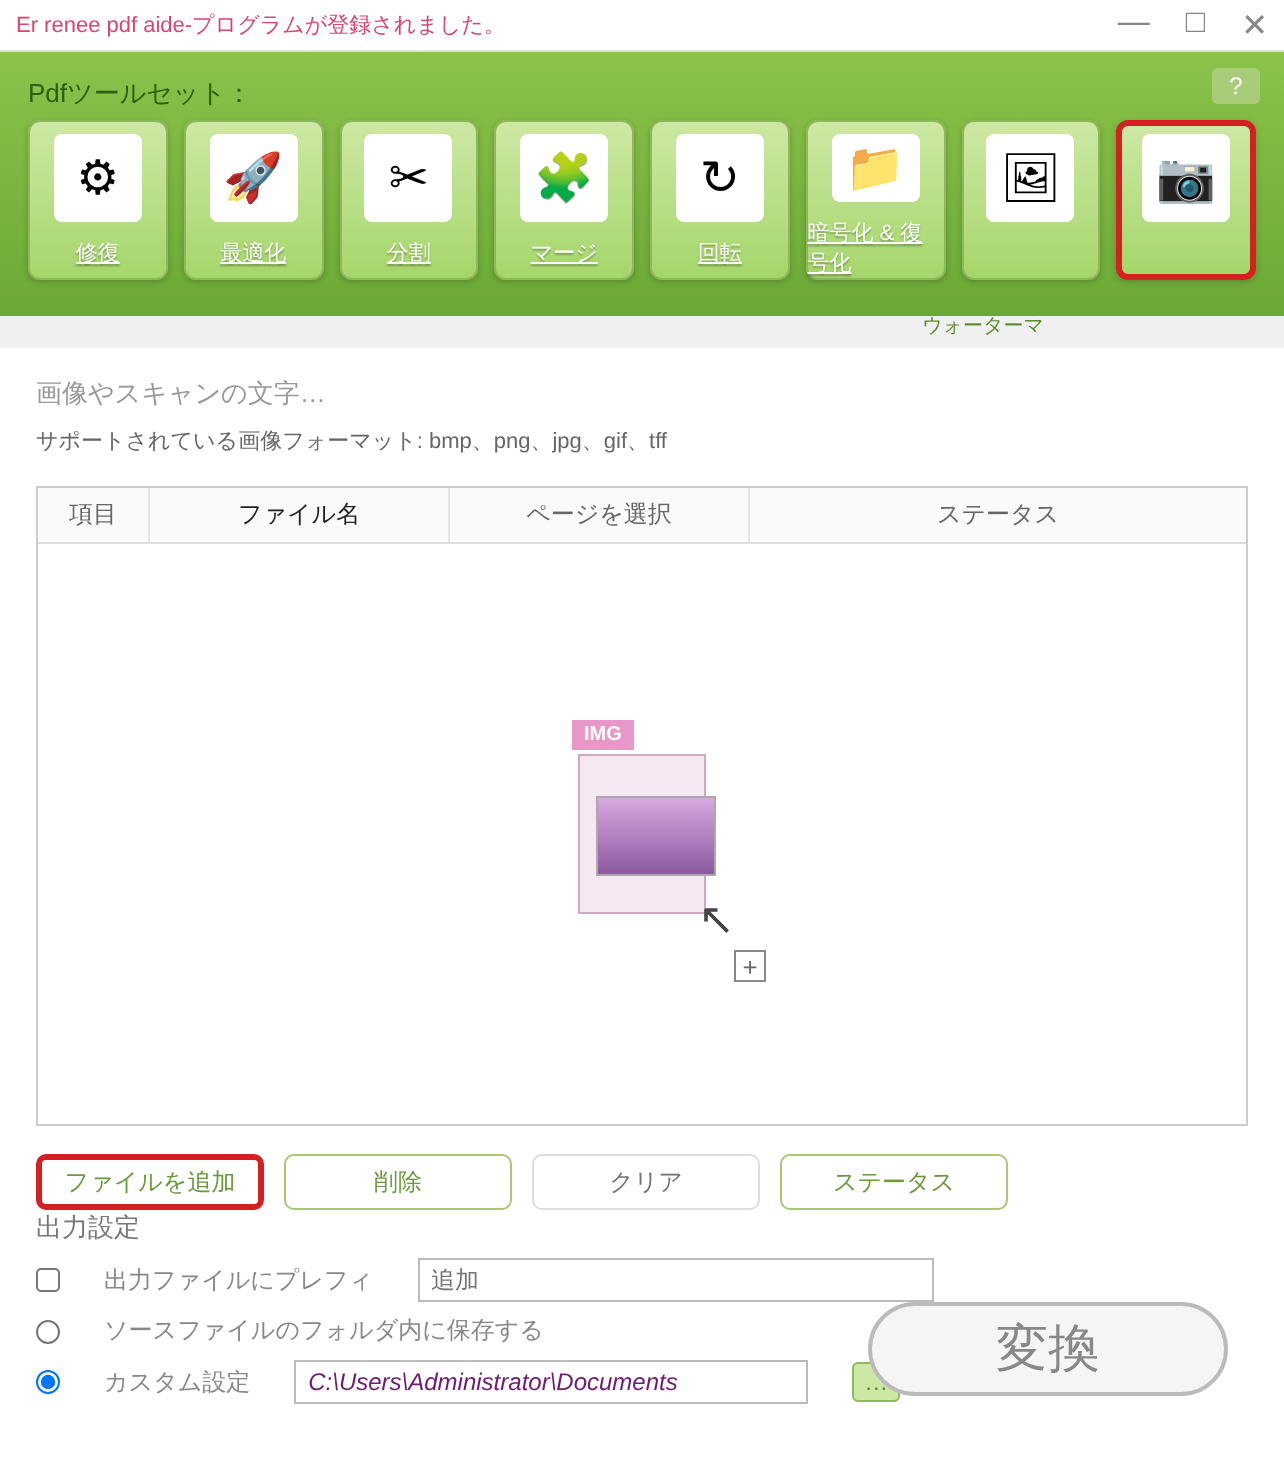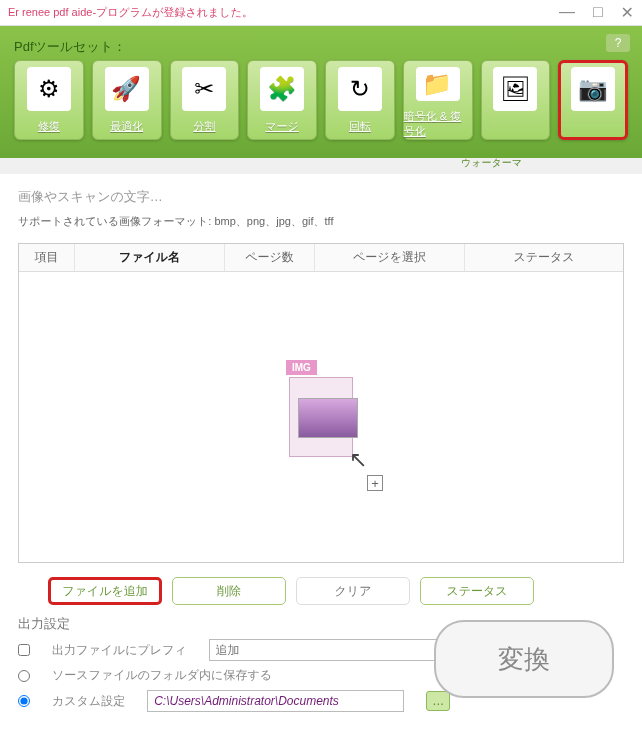--- a/index.html
+++ b/index.html
@@ -30,7 +30,7 @@
     .table-wrap { border: 1px solid #ccc; background: #fff; }
     .table-head { display: flex; background: #fafafa; border-bottom: 1px solid #ddd; height: 28px; }
     .th { display: flex; align-items: center; justify-content: center; color: #666; font-size: 12px; border-right: 1px solid #e5e5e5; }
-    .th.active { color: #222; font-weight: bold; }
+    .th.active { color: #222; font-weight: normal; }
     .th-0 { width: 56px; text-align: center; }
     .th-1 { width: 150px; }
     .th-2 { width: 90px; }

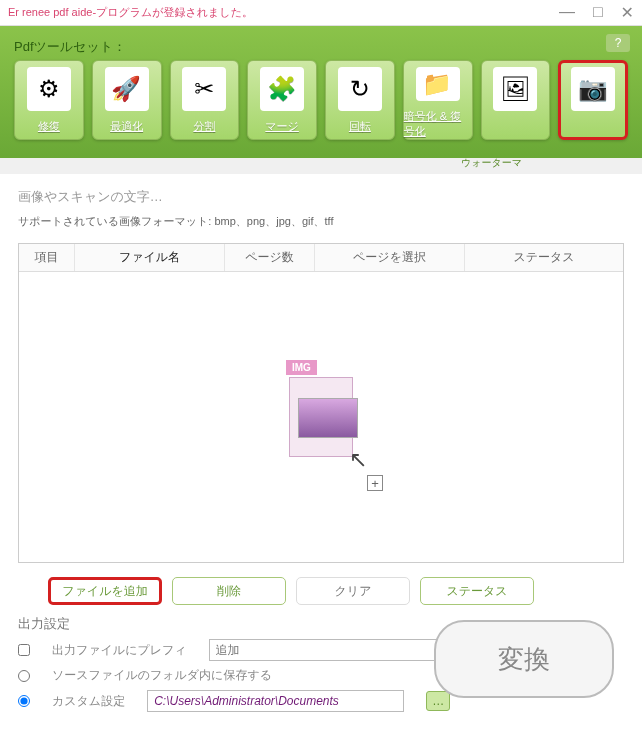--- a/index.html
+++ b/index.html
@@ -124,7 +124,6 @@
     <div class="table-head">
       <div class="th th-0">項目</div>
       <div class="th th-1 active">ファイル名</div>
-      <div class="th th-3">ページ数</div>
       <div class="th th-4">ページを選択</div>
       <div class="th th-5">ステータス</div>
     </div>

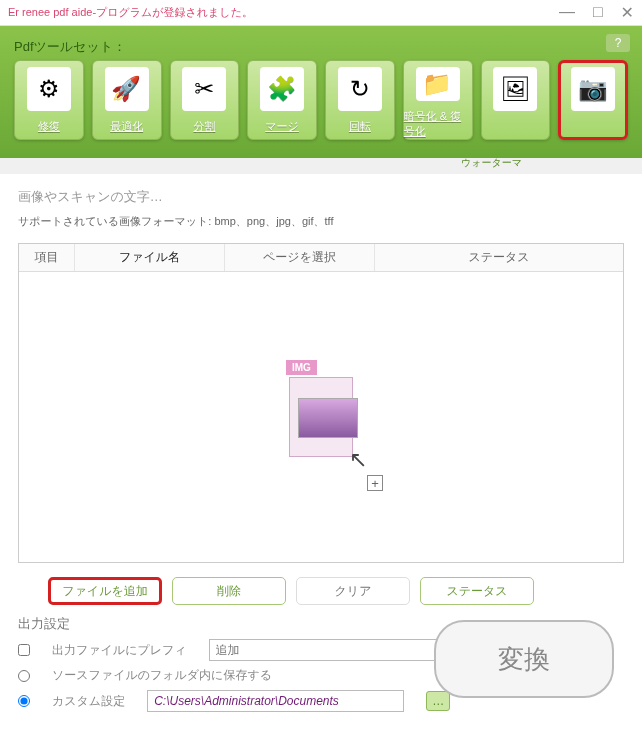--- a/index.html
+++ b/index.html
@@ -46,7 +46,7 @@
     .cursor { position: absolute; left: 60px; top: 70px; font-size: 22px; color: #444; }
     .plus-box { position: absolute; left: 78px; top: 98px; width: 16px; height: 16px; border: 1px solid #888; display: flex; align-items: center; justify-content: center; font-size: 13px; color: #666; }
     
-    .button-row { display: flex; gap: 10px; margin-top: 14px; margin-left: 30px; }
+    .button-row { display: flex; gap: 10px; margin-top: 14px; }
     .btn { width: 114px; height: 28px; border: 1px solid #a8c878; border-radius: 5px; background: #fff; color: #6a9a3a; font-size: 12px; cursor: pointer; display: flex; align-items: center; justify-content: center; }
     .btn.highlighted { border: 3px solid #d42020; }
     .btn.disabled { color: #737373; border-color: #ddd; }

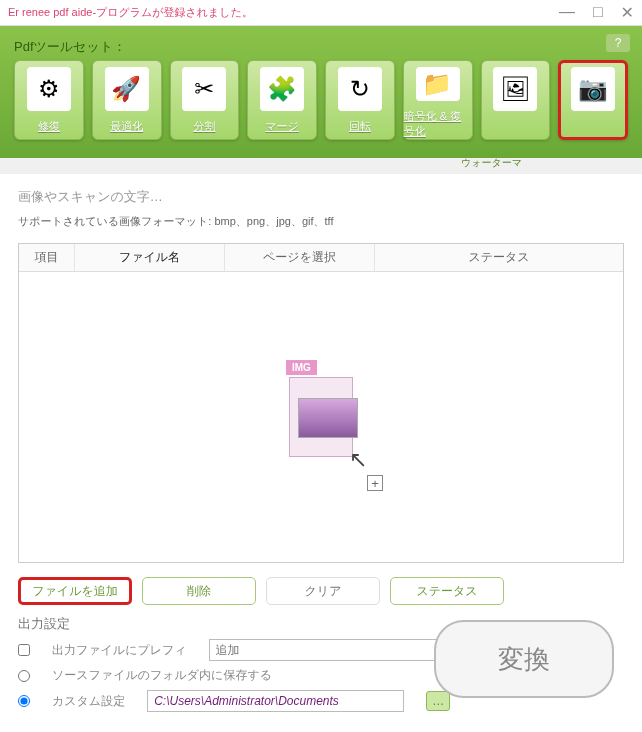--- a/index.html
+++ b/index.html
@@ -51,7 +51,7 @@
     .btn.highlighted { border: 3px solid #d42020; }
     .btn.disabled { color: #737373; border-color: #ddd; }
     
-    .output-section { margin-top: 10px; }
+    .output-section { }
     .output-title { color: #777; font-size: 13px; margin-bottom: 6px; }
     .output-row { display: flex; align-items: center; gap: 22px; margin-bottom: 6px; font-size: 12px; color: #888; }
     .output-row input[type="text"] { height: 22px; border: 1px solid #bbb; padding: 0 6px; font-size: 12px; }

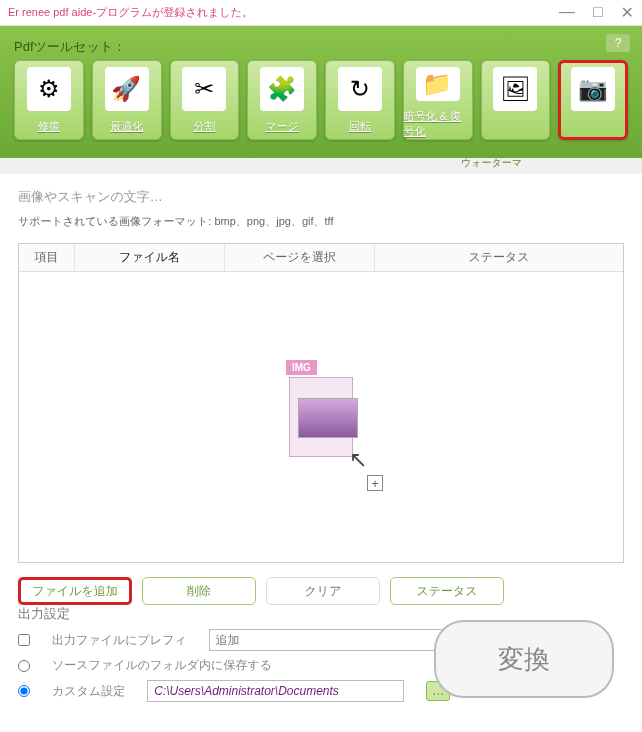--- a/index.html
+++ b/index.html
@@ -60,7 +60,7 @@
     .radio { width: 12px; height: 12px; }
     .browse-btn { width: 24px; height: 20px; background: #cde8a4; border: 1px solid #8fb85a; border-radius: 3px; color: #5a8a2a; font-size: 12px; display: flex; align-items: center; justify-content: center; }
     
-    .convert-btn { position: absolute; right: 28px; bottom: 34px; width: 180px; height: 78px; border: 2px solid #bbb; border-radius: 30px; background: #f5f5f5; color: #888; font-size: 26px; display: flex; align-items: center; justify-content: center; cursor: pointer; }
+    .convert-btn { position: absolute; right: 28px; bottom: 34px; width: 180px; height: 47px; border: 2px solid #bbb; border-radius: 30px; background: #f5f5f5; color: #888; font-size: 26px; display: flex; align-items: center; justify-content: center; cursor: pointer; }
   </style>
 </head>
 <body>

